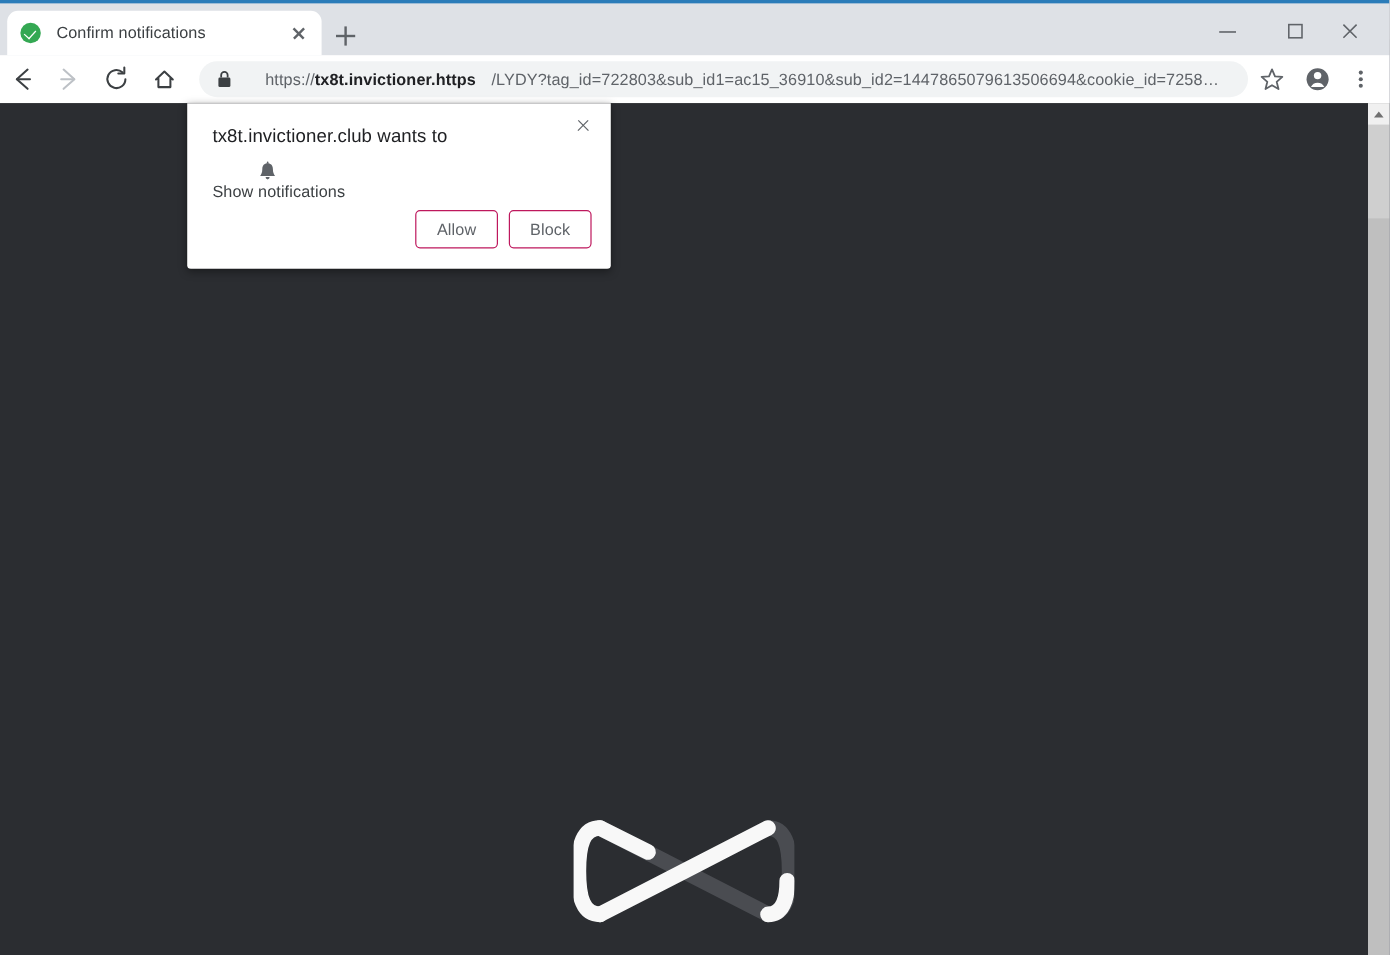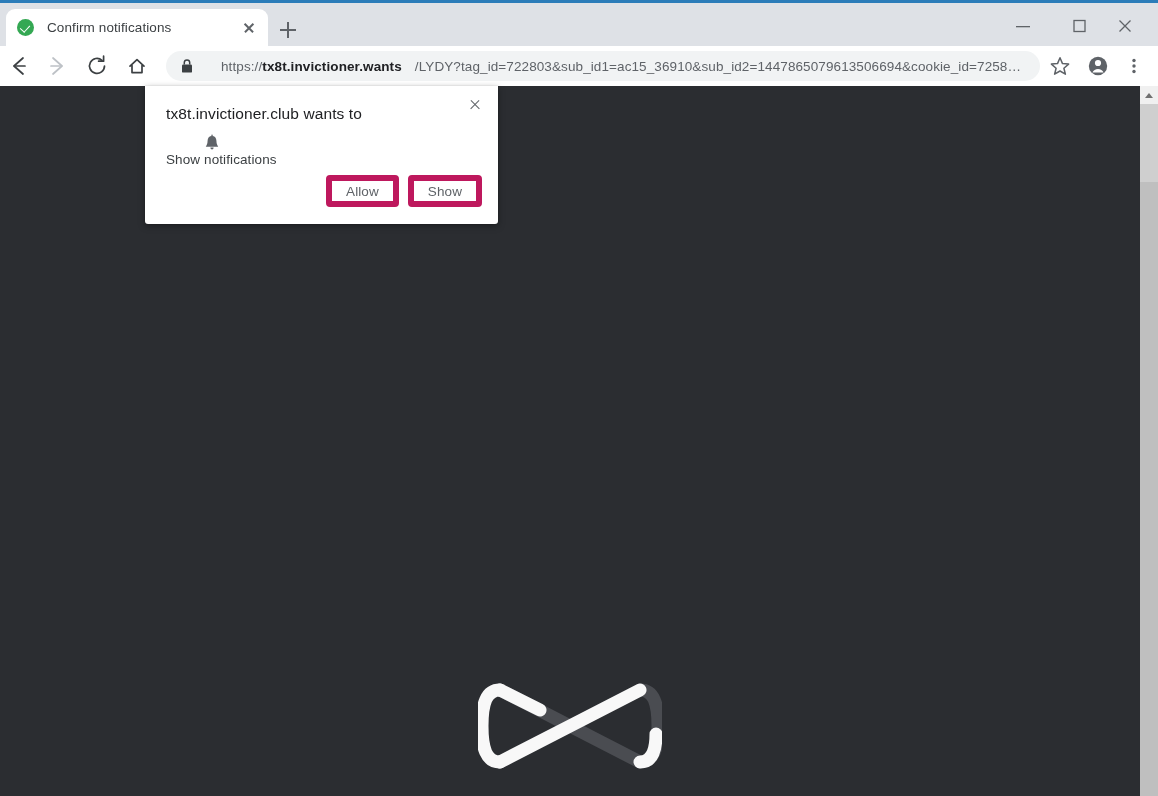--- a/index.html
+++ b/index.html
@@ -321,7 +321,7 @@
         <rect x="2" y="6.6" width="10" height="8" rx="1.2" fill="#3c4043"></rect>
         <path d="M4.3 6.6 L4.3 4.6 A2.7 2.7 0 0 1 9.7 4.6 L9.7 6.6" fill="none" stroke="#3c4043" stroke-width="1.5"></path>
       </svg>
-      <span id="url-text"><span class="u-scheme">https://</span><span class="u-domain">tx8t.invictioner.wants</span><span class="u-path">/LYDY?tag_id=722803&amp;sub_id1=ac15_36910&amp;sub_id2=1447865079613506694&amp;cookie_id=7258…</span></span>
+      <span id="url-text"><span class="u-scheme">https://</span><span class="u-domain">tx8t.invictioner.https</span><span class="u-path">/LYDY?tag_id=722803&amp;sub_id1=ac15_36910&amp;sub_id2=1447865079613506694&amp;cookie_id=7258…</span></span>
     </div>
 
     <div class="tool-btn" id="btn-bookmark">

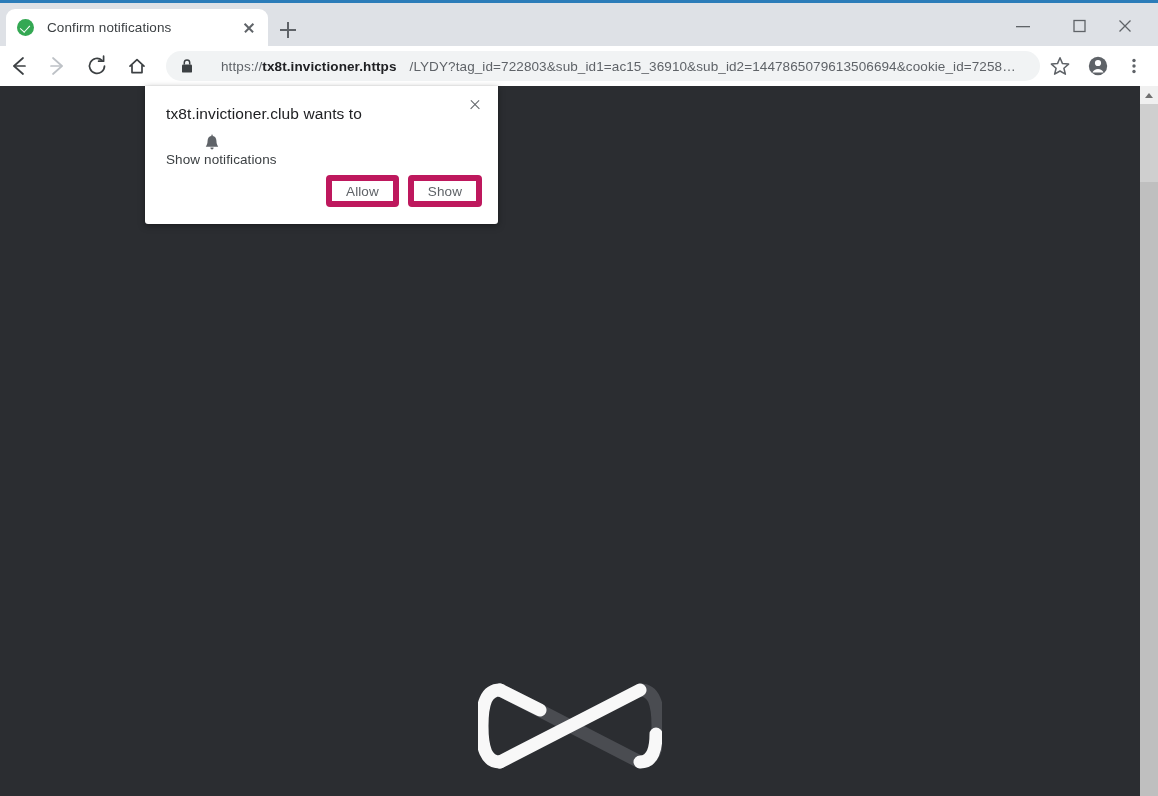--- a/index.html
+++ b/index.html
@@ -197,7 +197,7 @@
   
   #permission-dialog {
     position: absolute;
-    left: 145px; top: 86px;
+    left: 156px; top: 86px;
     width: 353px; height: 138px;
     background: #ffffff;
     border-radius: 0 0 3px 3px;

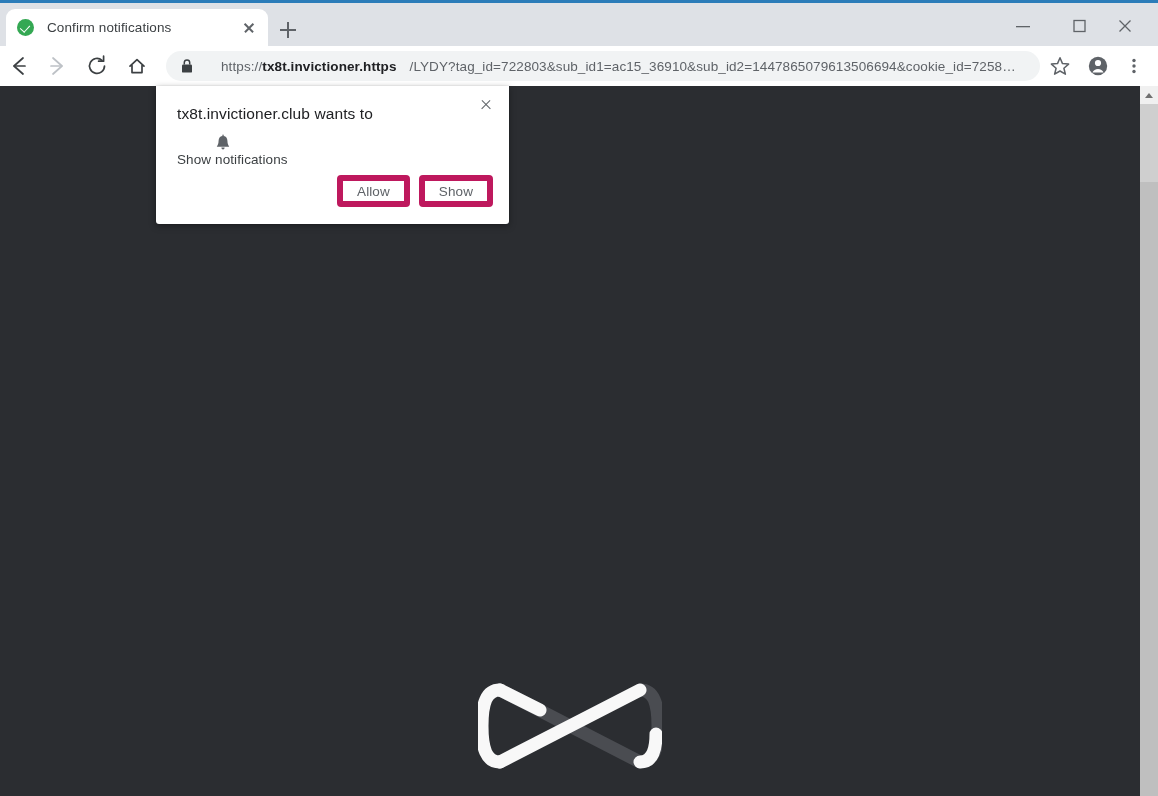--- a/index.html
+++ b/index.html
@@ -243,7 +243,7 @@
   .dlg-btn {
     min-width: 69px; height: 32px;
     background: #ffffff;
-    border: 6px solid #be185d;
+    border: 1px solid #be185d;
     border-radius: 4px;
     font-family: "Liberation Sans", sans-serif;
     font-size: 13.5px;

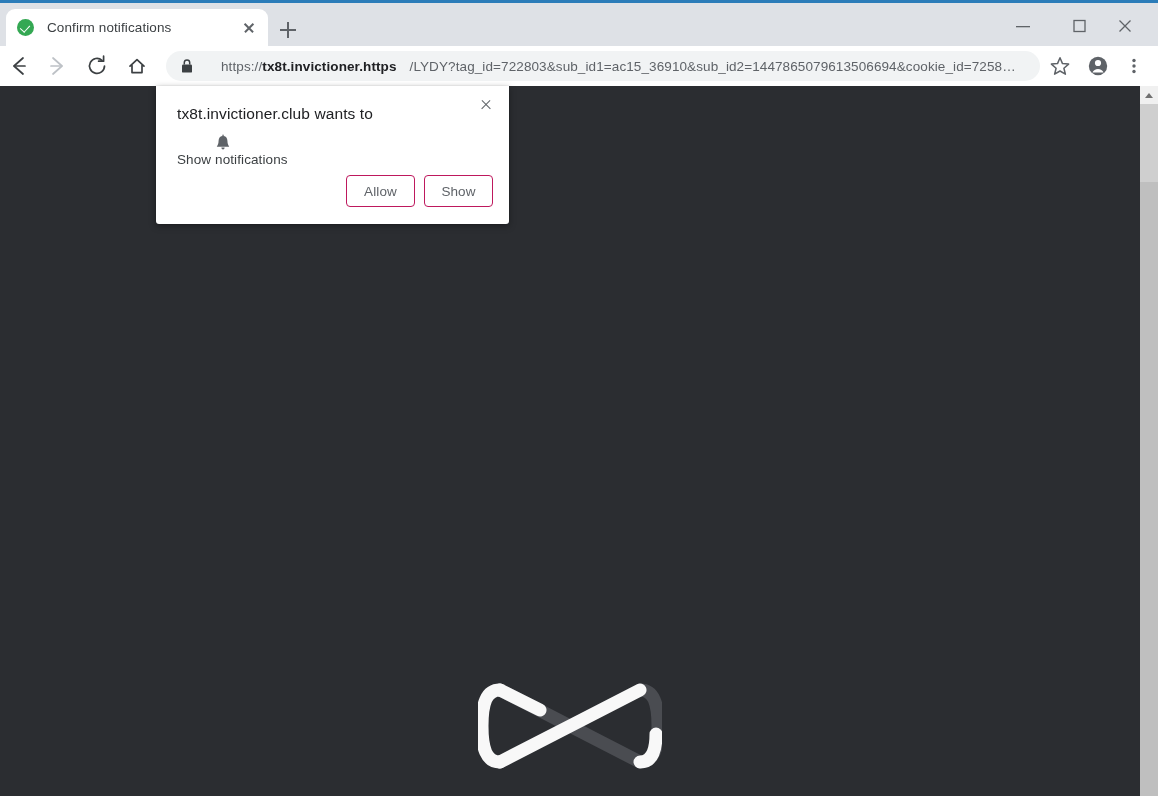--- a/index.html
+++ b/index.html
@@ -387,7 +387,7 @@
 
     <div id="dialog-actions">
       <button class="dlg-btn">Allow</button>
-      <button class="dlg-btn">Show</button>
+      <button class="dlg-btn">Block</button>
     </div>
   </div>
 

